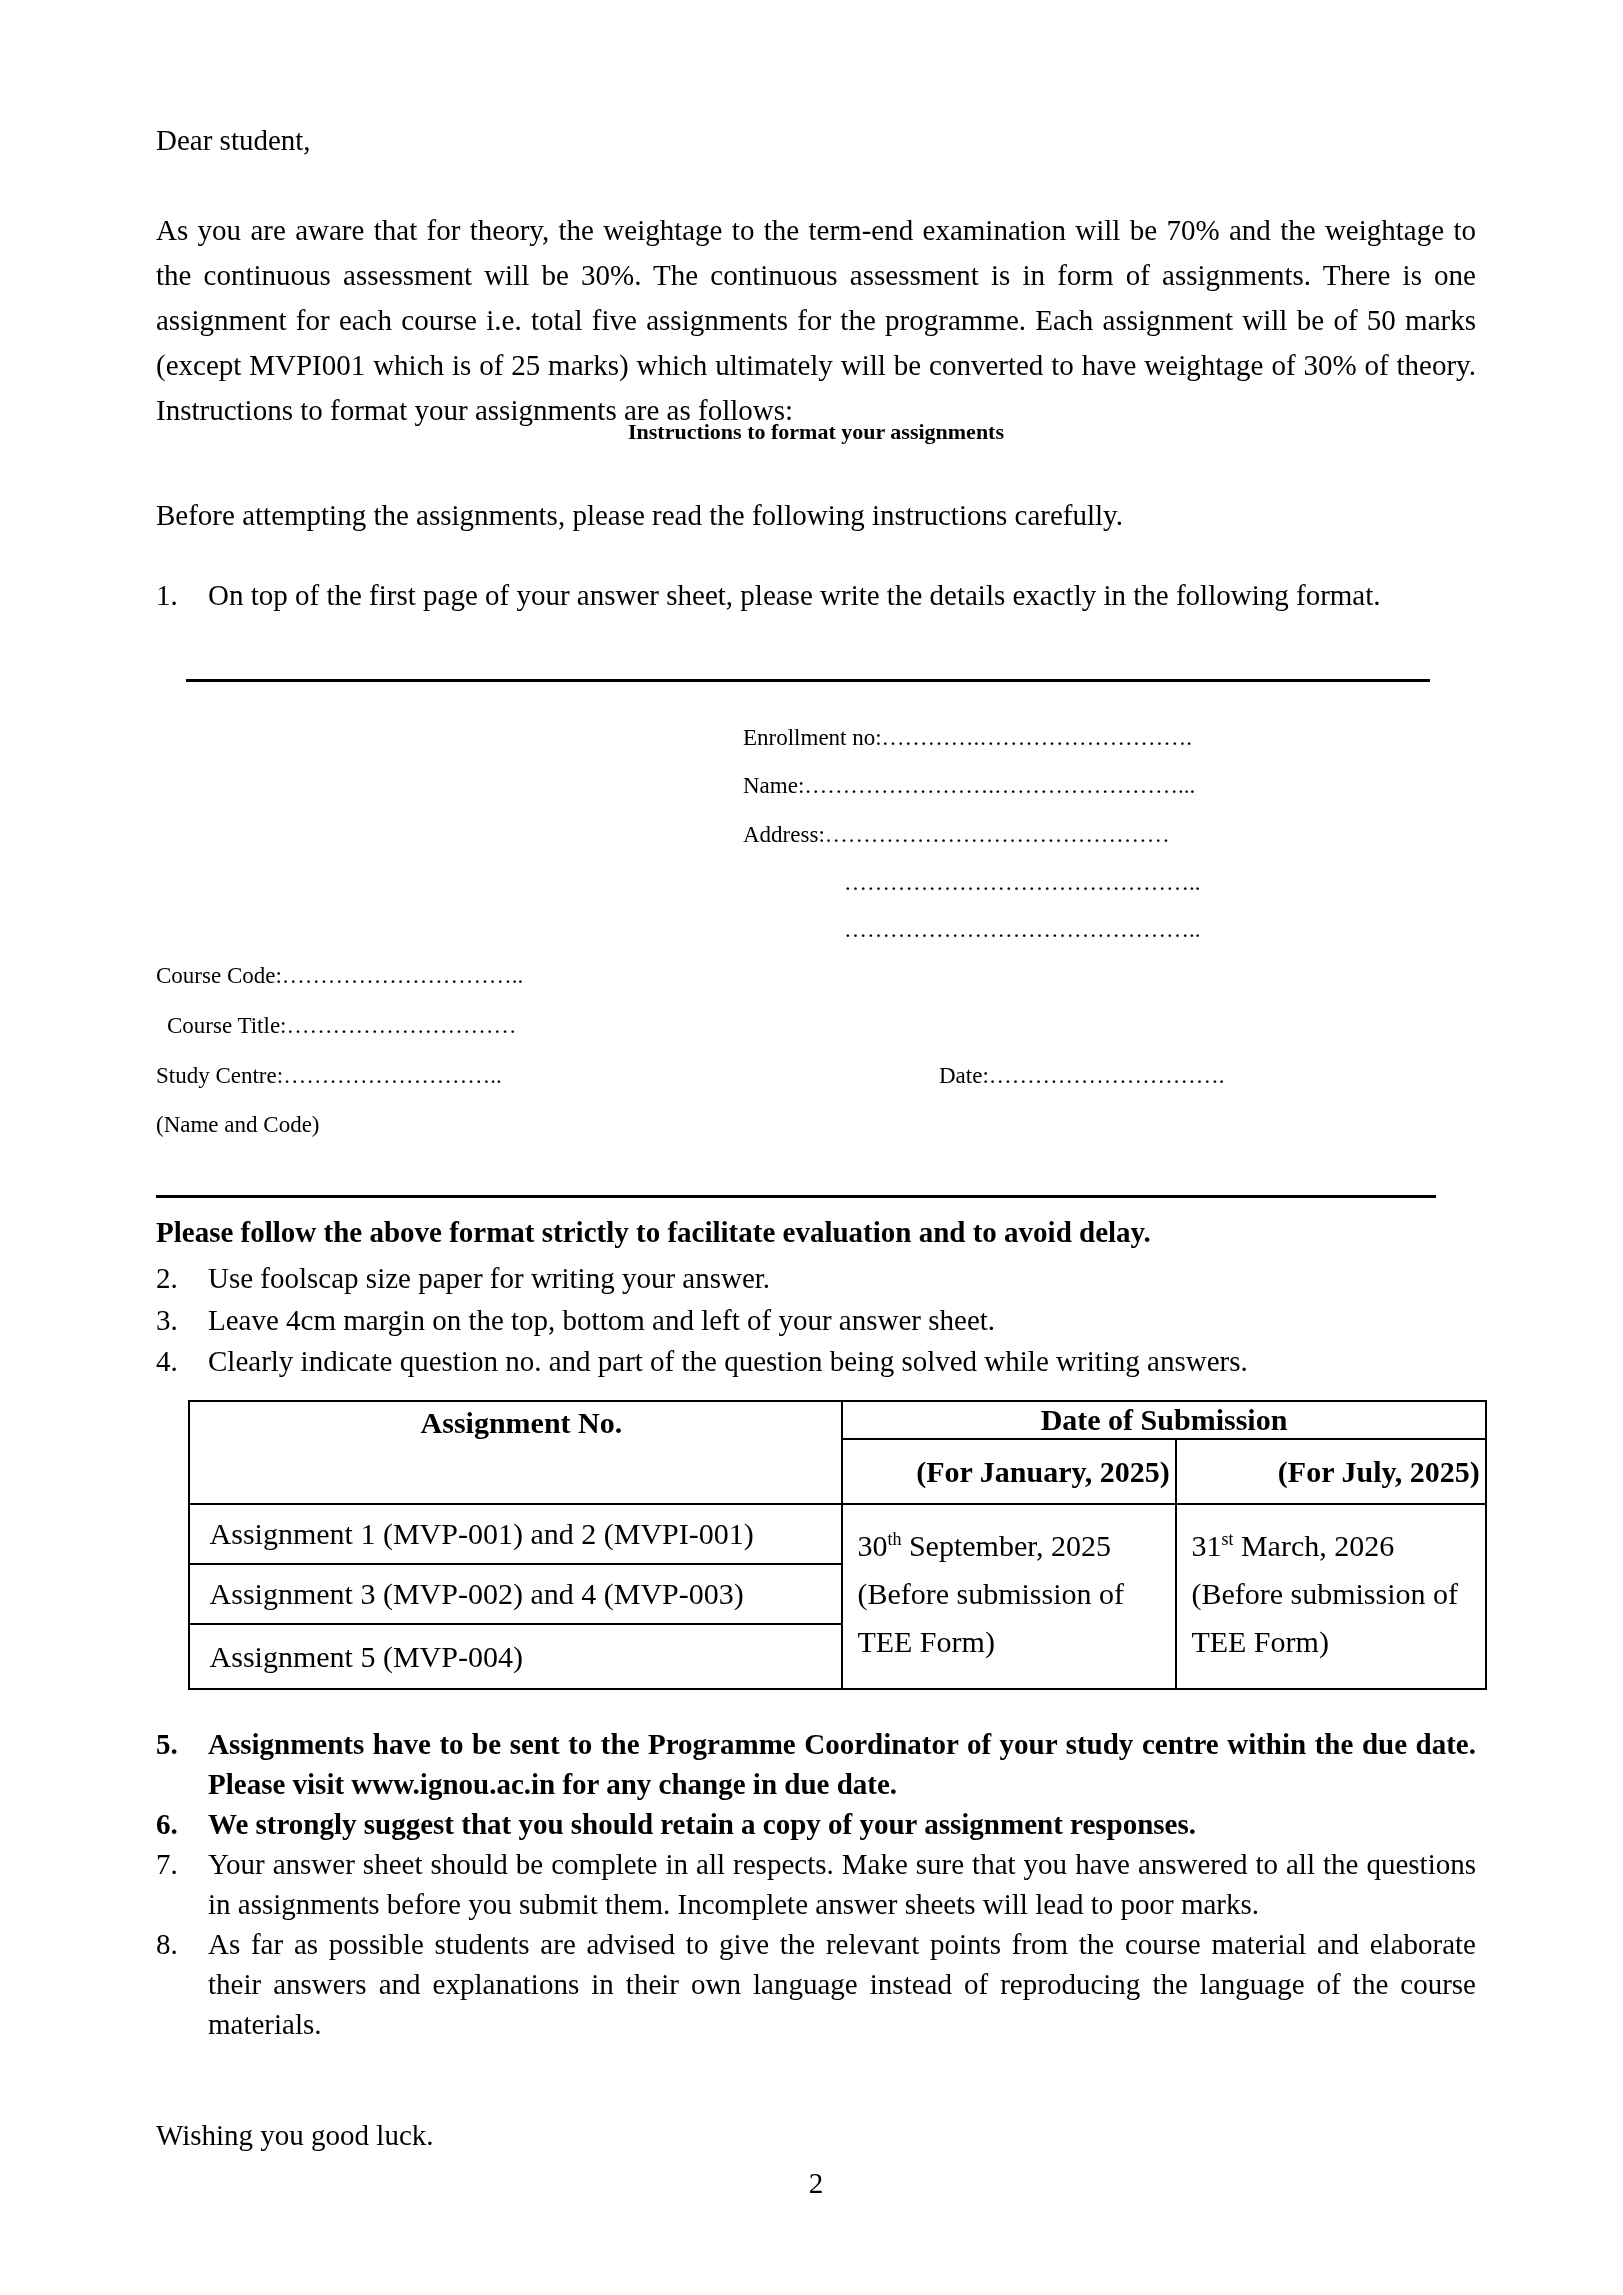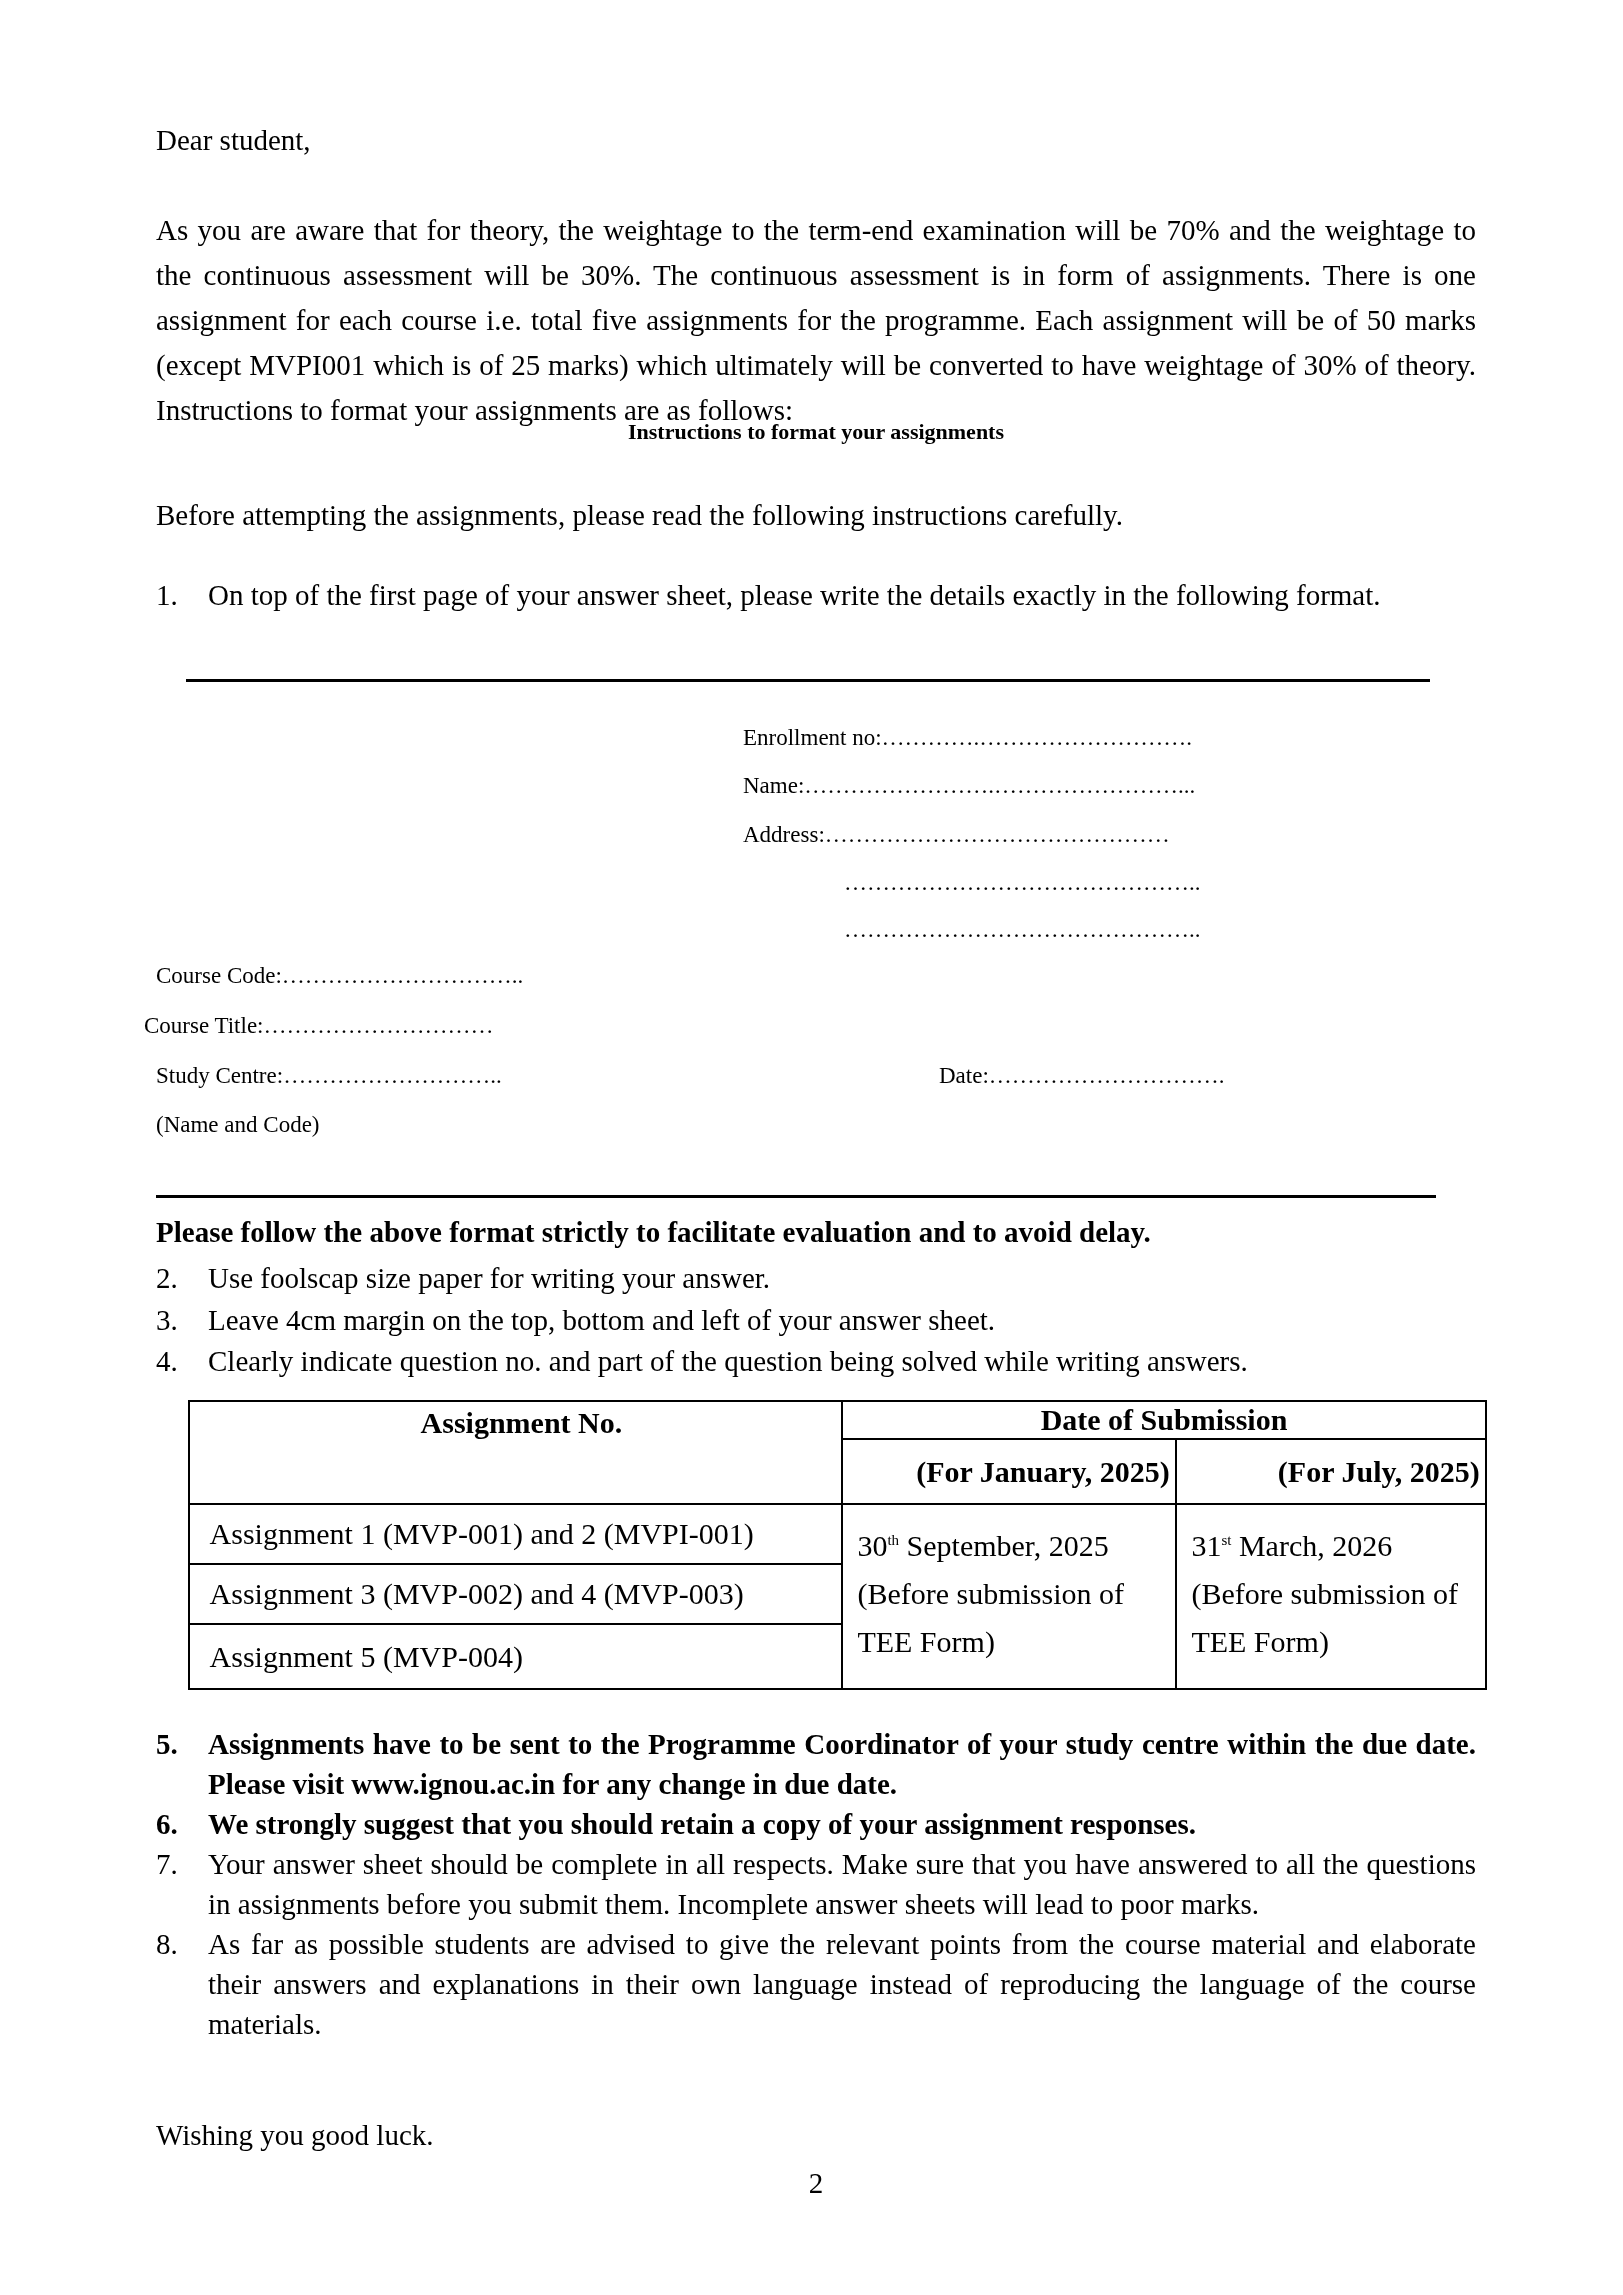--- a/index.html
+++ b/index.html
@@ -50,7 +50,7 @@
   .f-addr3   { left: 844px; top: 917px; }
 
   .f-course-code  { left: 156px; top: 963px; }
-  .f-course-title { left: 144px; top: 1013px; }
+  .f-course-title { left: 167px; top: 1013px; }
   .f-study-centre { left: 156px; top: 1063px; }
   .f-date         { left: 939px; top: 1063px; }
   .f-name-code    { left: 156px; top: 1112px; }

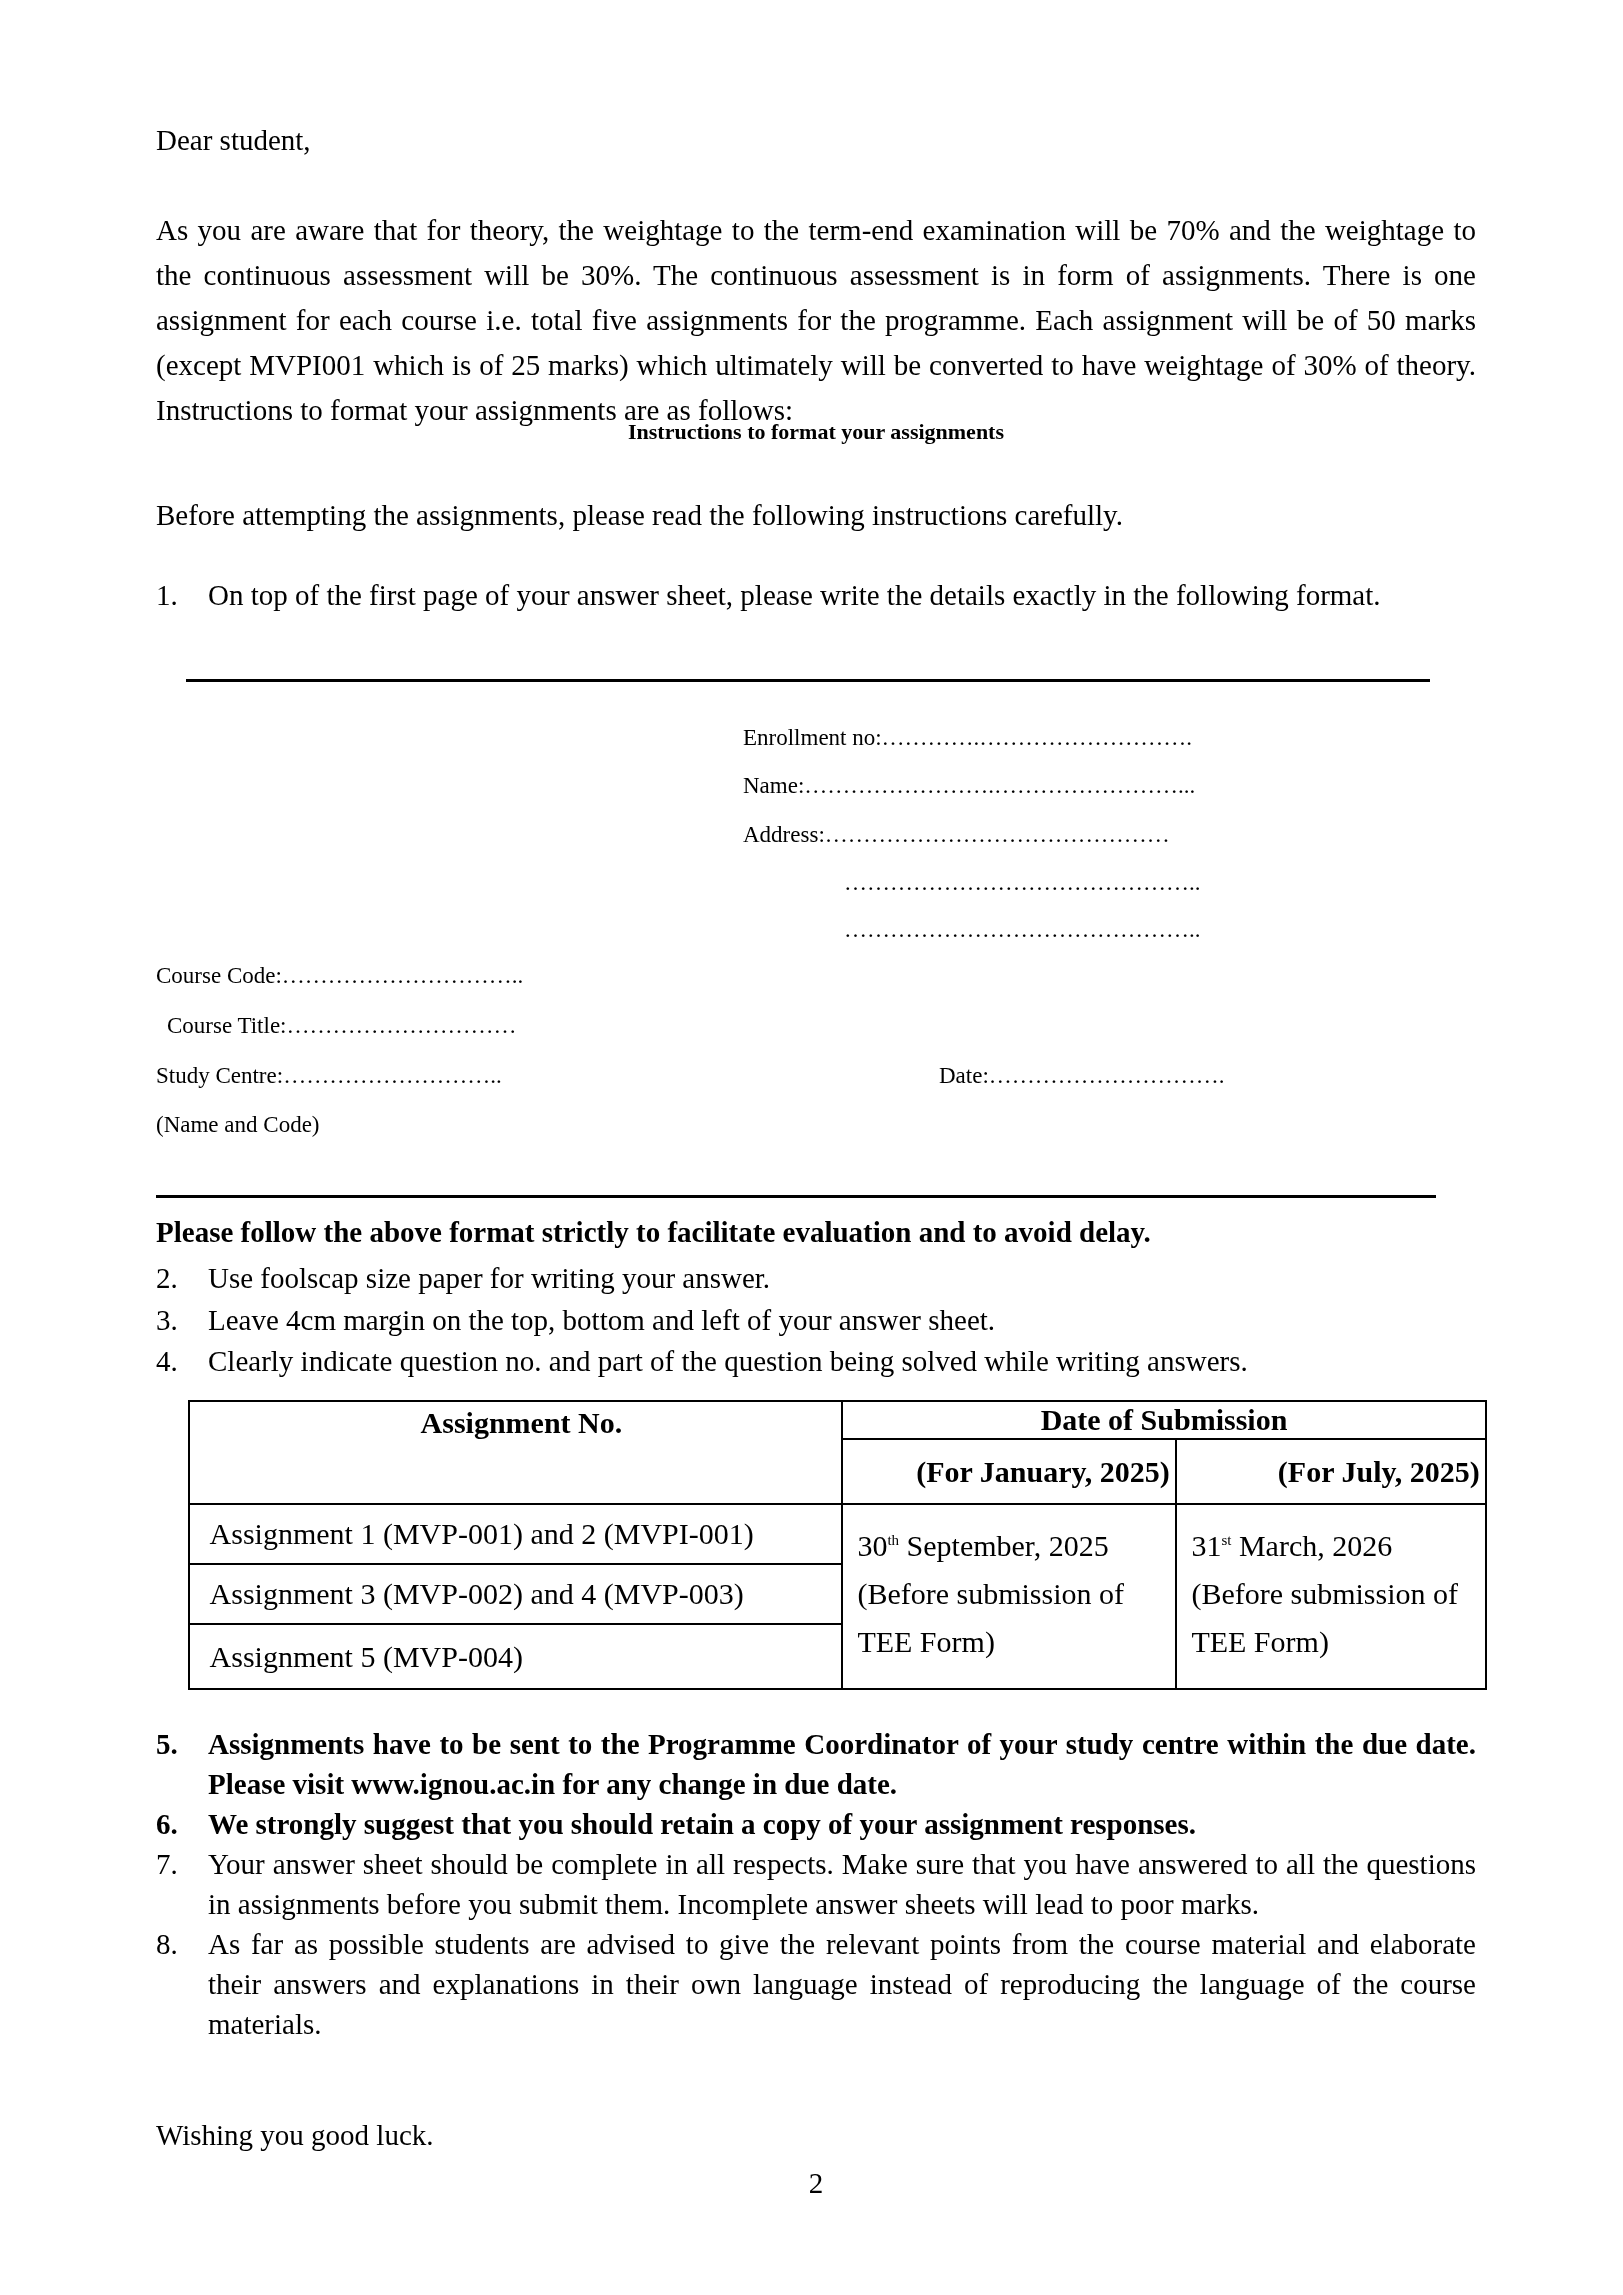--- a/index.html
+++ b/index.html
@@ -95,7 +95,7 @@
     padding: 17px 5.2px 0 14.4px;
     line-height: 48px; font-weight: normal;
   }
-  td.date-c sup { font-size: 15px; line-height: 0; }
+  td.date-c sup { font-size: 18px; line-height: 0; }
 
   .lower-items { left: 156px; top: 1724px; width: 1320px; }
   .closing { left: 156px; top: 2119px; }

